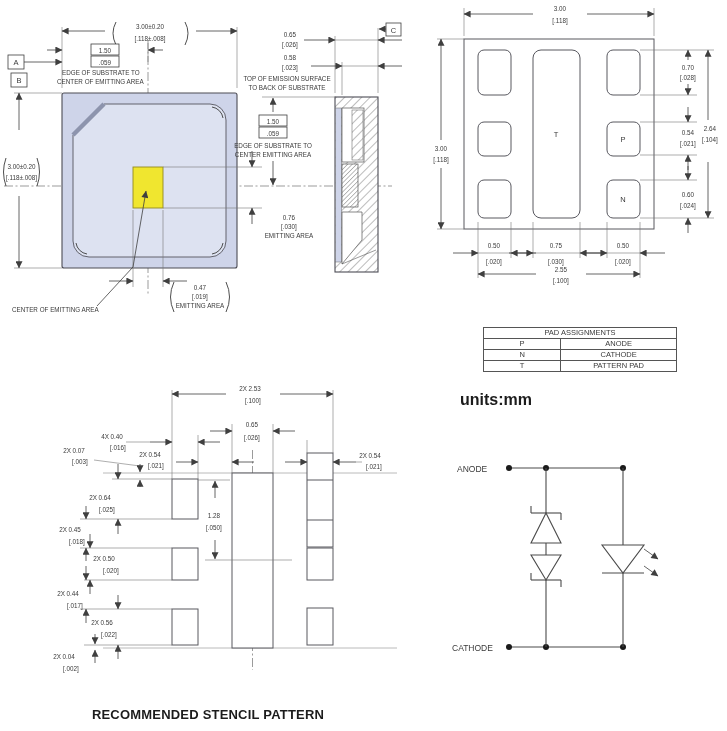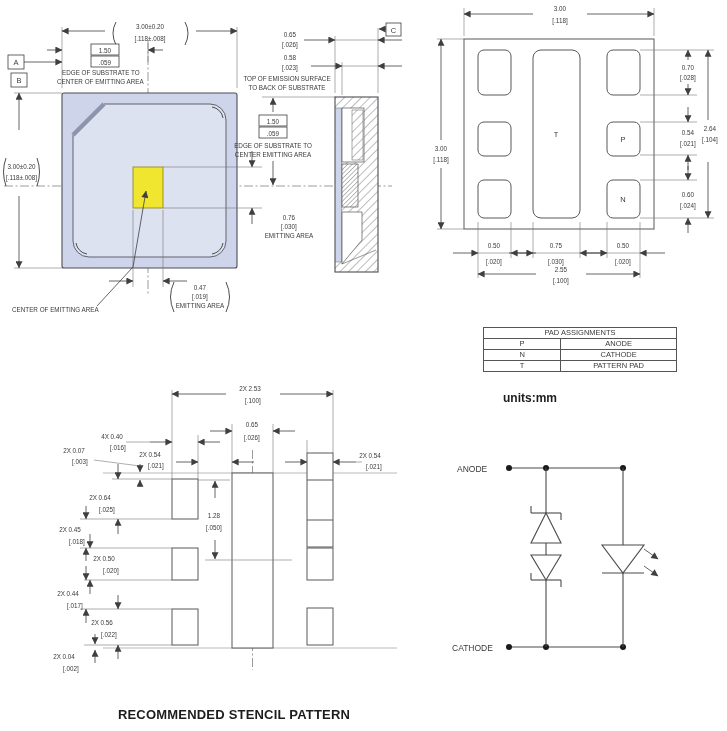--- a/index.html
+++ b/index.html
@@ -26,8 +26,8 @@
   #pad-table td.c1{width:40%;}
   .caption{position:absolute;font-weight:bold;font-size:13px;text-align:center;color:#1c1c1c;
            letter-spacing:.2px;}
-  #units-note{position:absolute;left:460px;top:391px;width:140px;text-align:center;
-              font-weight:bold;font-size:12px;color:#1c1c1c;}
+  #units-note{position:absolute;left:460px;top:391px;width:140px;text-align:left;
+              font-weight:bold;font-size:16px;color:#1c1c1c;}
 </style>
 </head>
 <body>

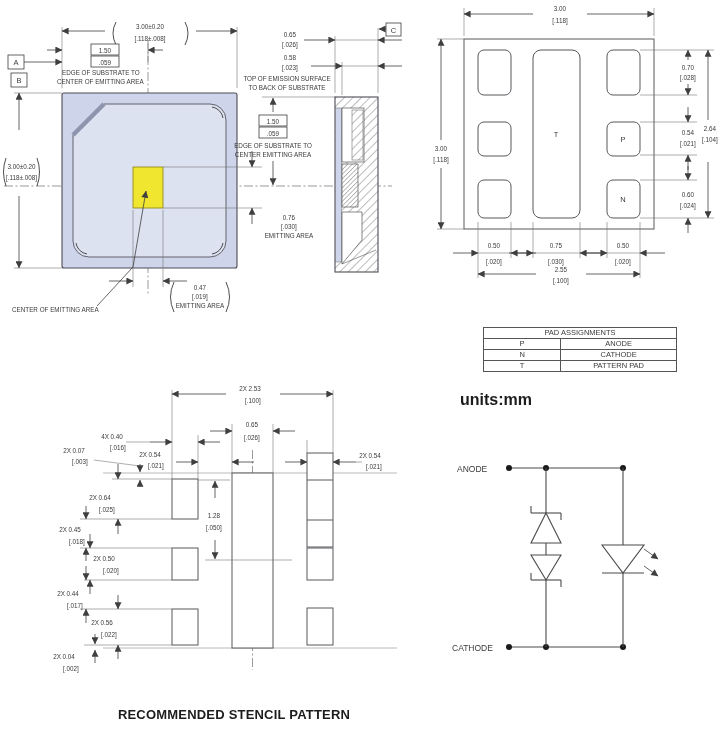--- a/index.html
+++ b/index.html
@@ -460,7 +460,7 @@
 
 <div id="units-note">units:mm</div>
 
-<div class="caption" style="left:84px;top:707px;width:300px;">RECOMMENDED STENCIL PATTERN</div>
+<div class="caption" style="left:58px;top:707px;width:300px;">RECOMMENDED STENCIL PATTERN</div>
 
 </div>
 

